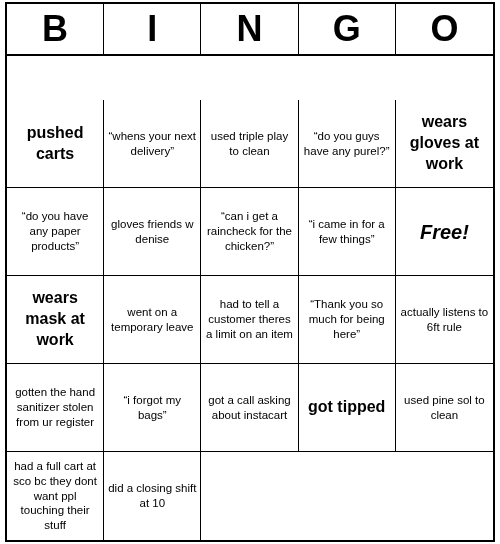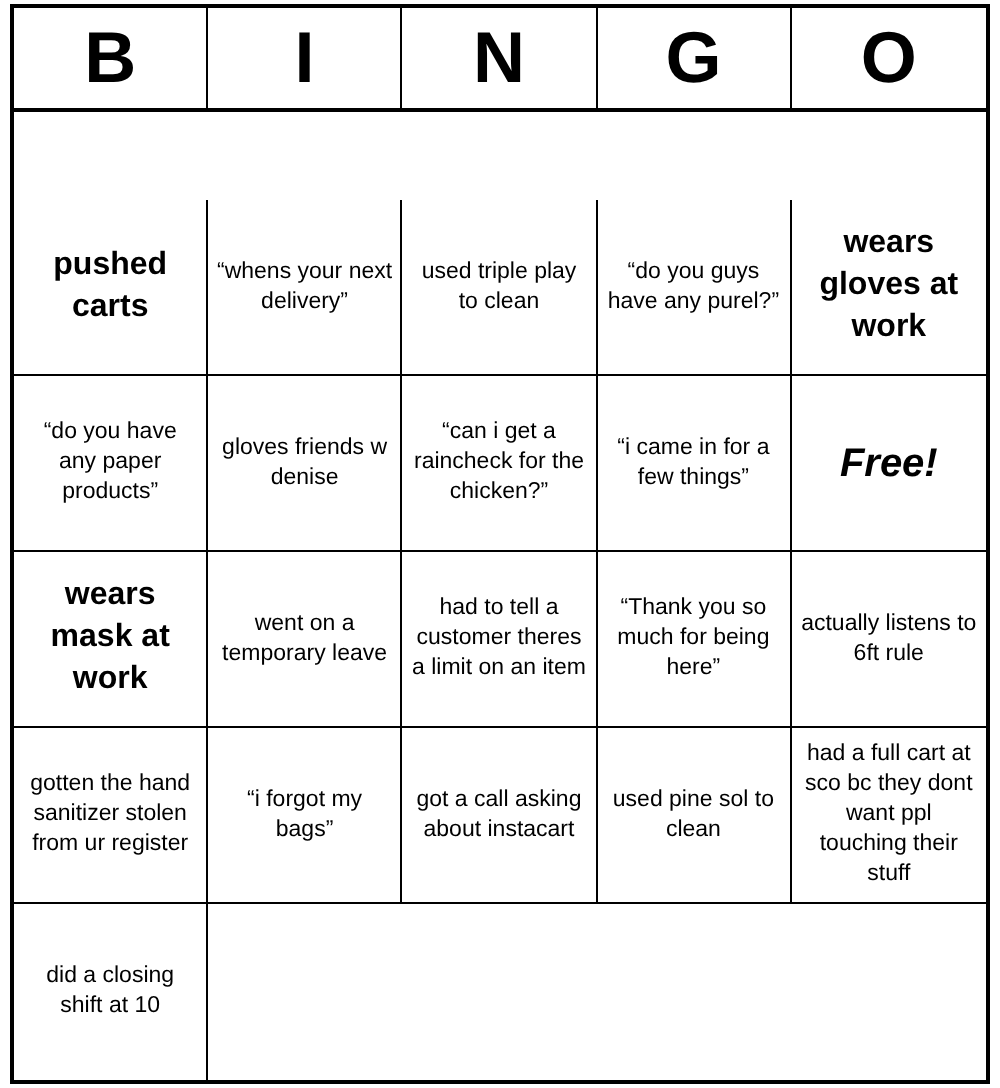--- a/index.html
+++ b/index.html
@@ -97,6 +97,7 @@
       <div class="bingo-cell">gotten the hand sanitizer stolen from ur register</div>
       <div class="bingo-cell">“i forgot my bags”</div>
       <div class="bingo-cell">got a call asking about instacart</div>
+      <div class="bingo-cell large-text">got tipped</div>
       <div class="bingo-cell">used pine sol to clean</div>
       <div class="bingo-cell">had a full cart at sco bc they dont want ppl touching their stuff</div>
       <div class="bingo-cell">did a closing shift at 10</div>

